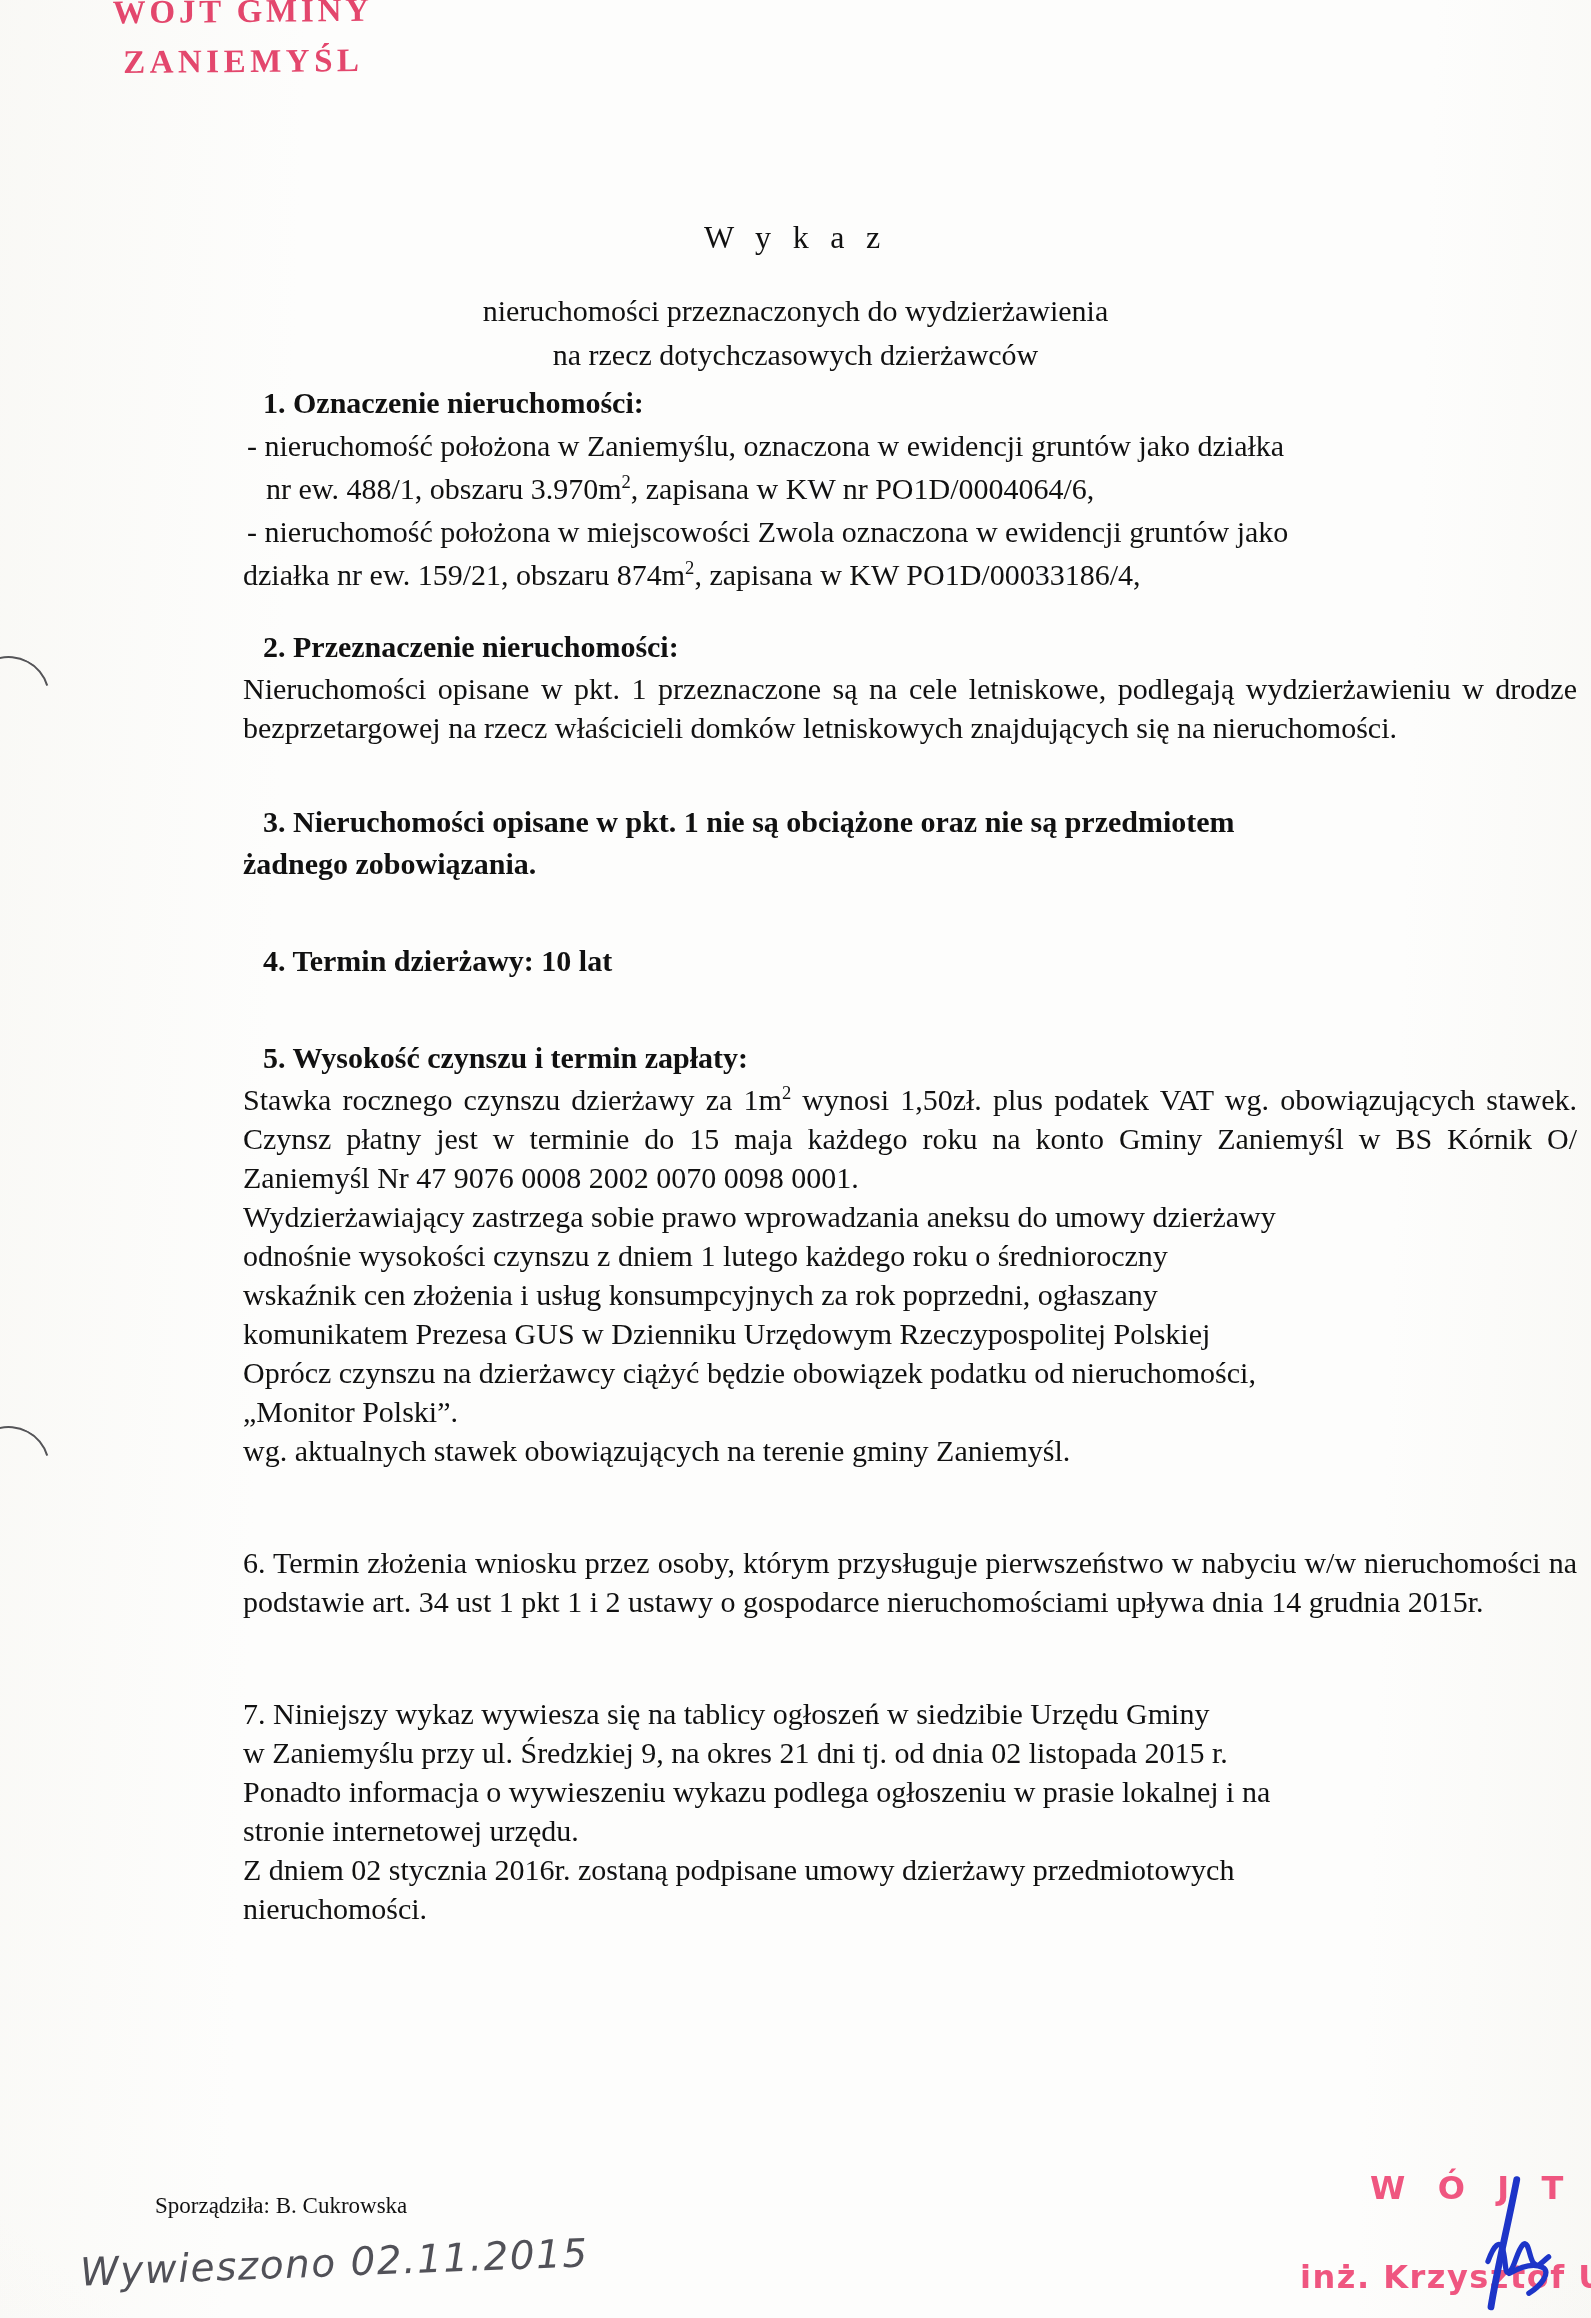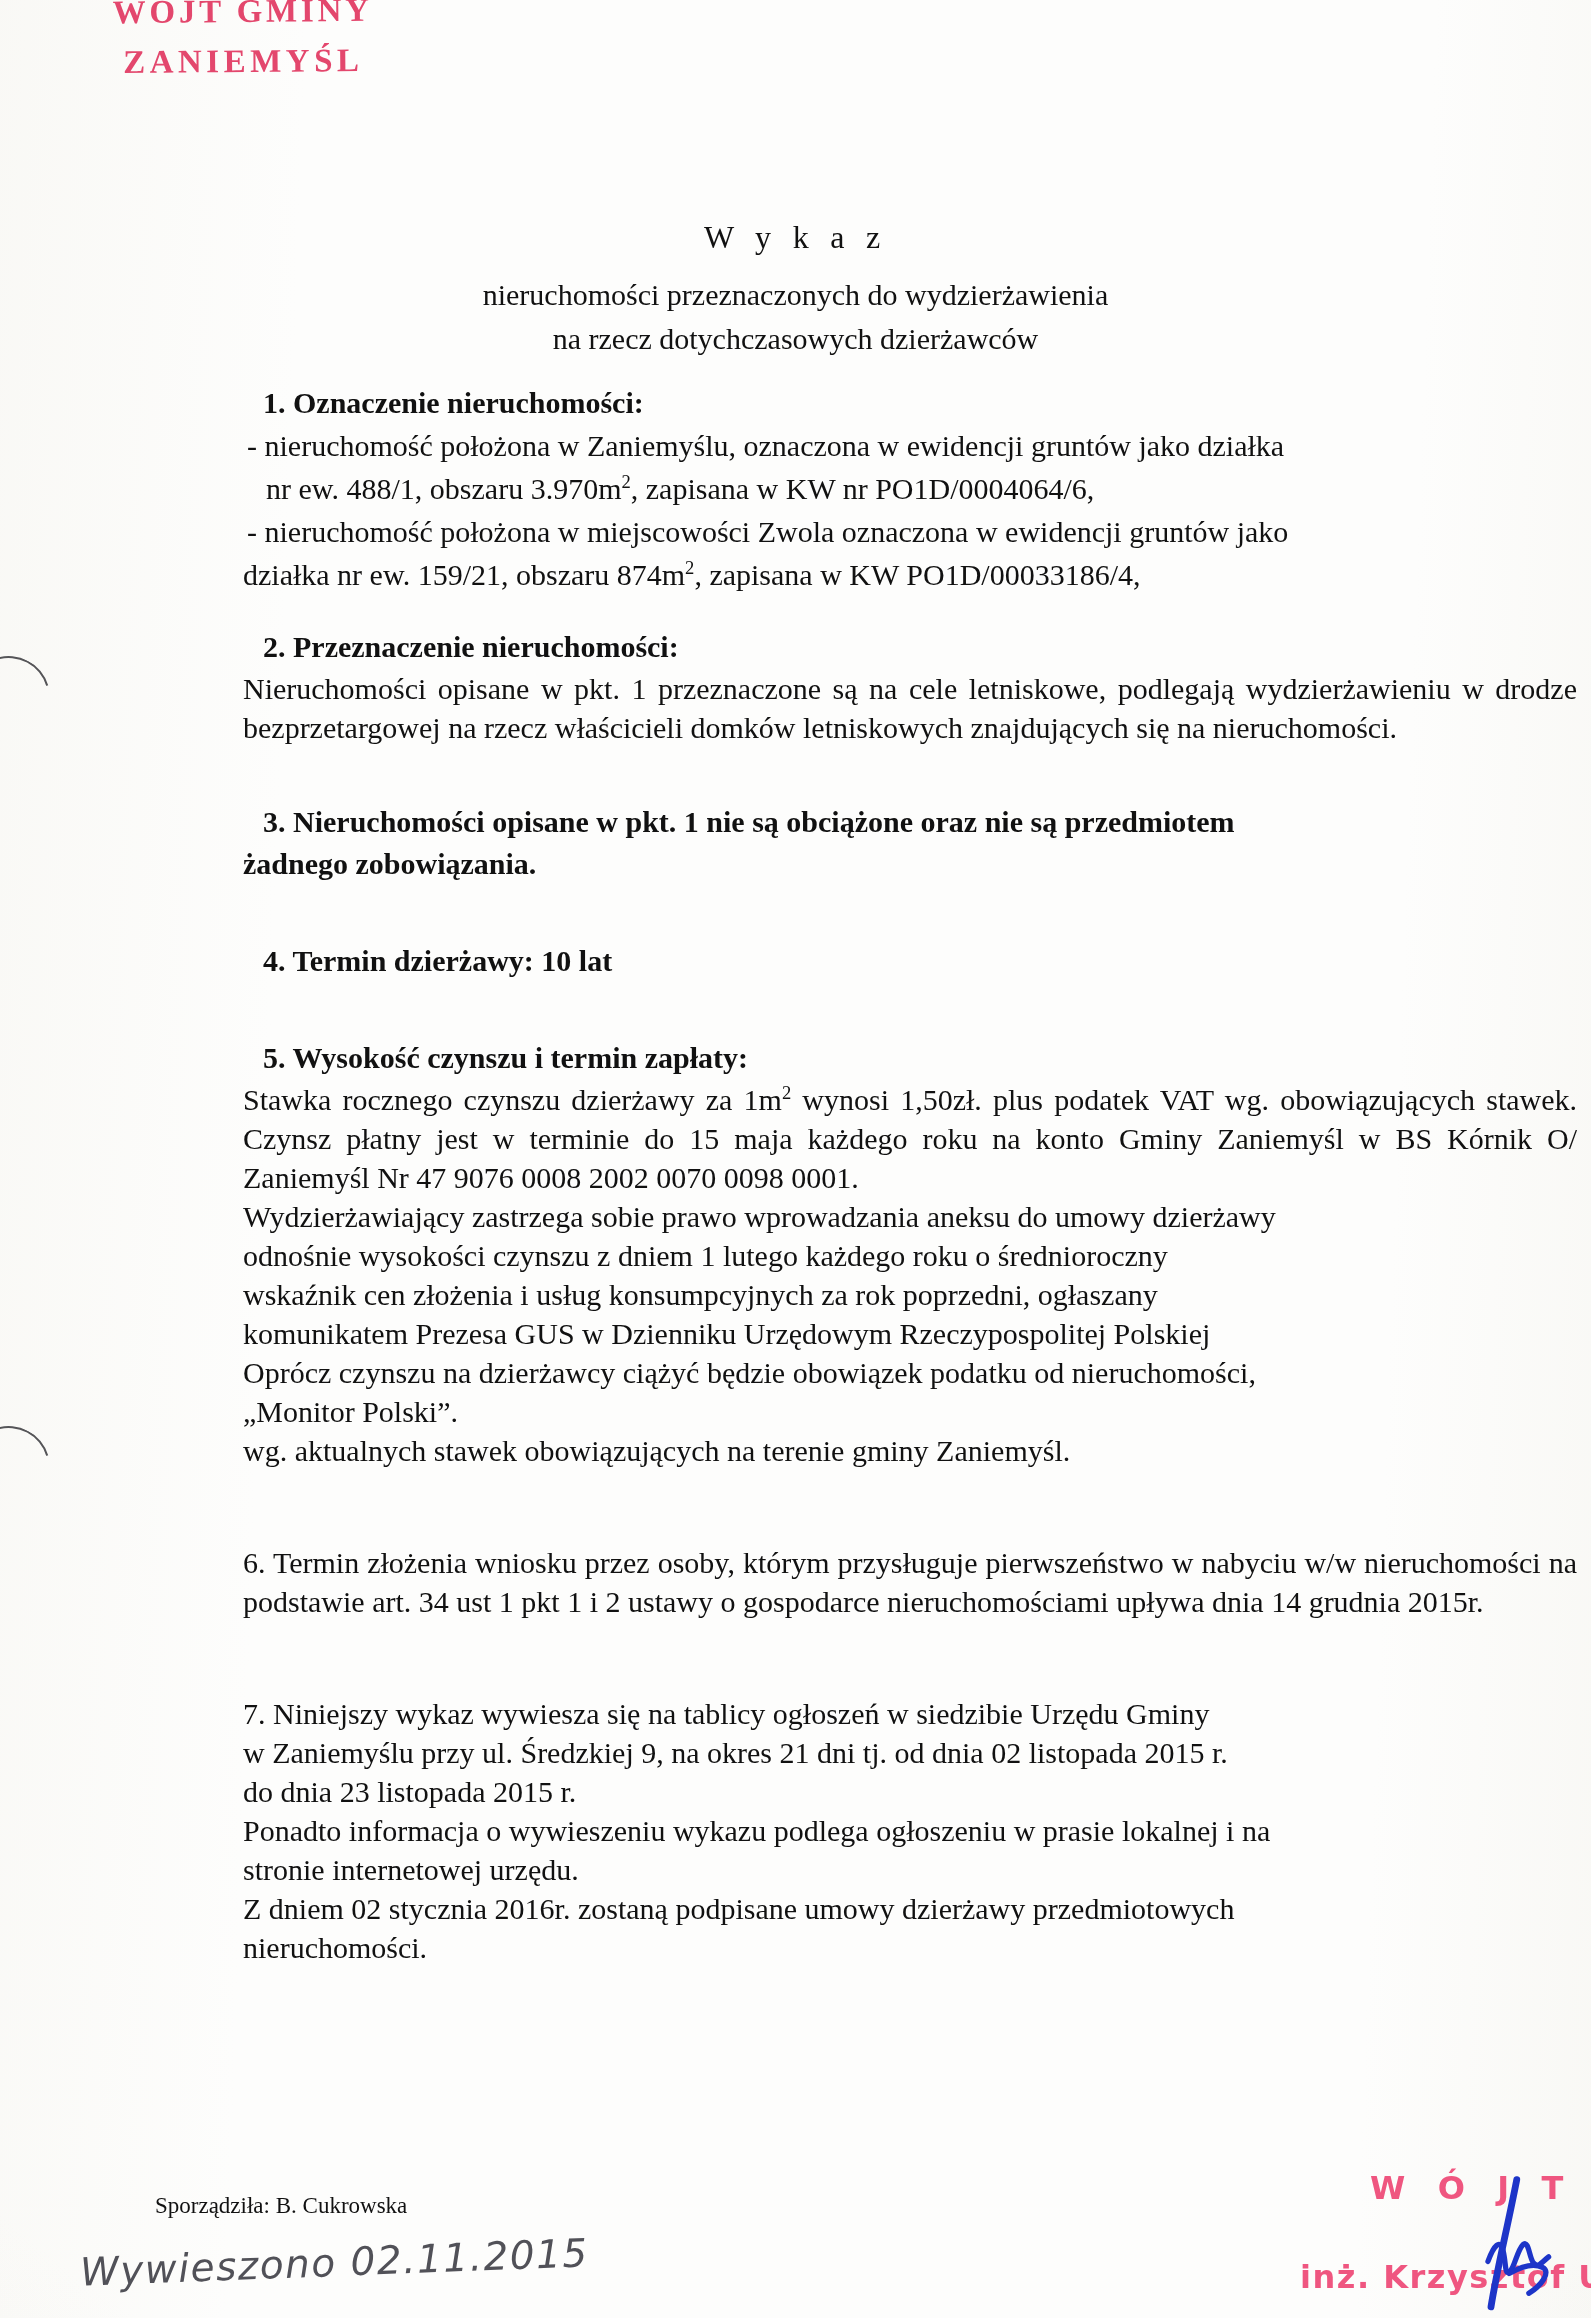--- a/index.html
+++ b/index.html
@@ -70,7 +70,7 @@
   .title-main {
     font-size: 32px;
     letter-spacing: 6.8px;
-    margin-bottom: 12px;
+    margin-bottom: 28px;
   }
 
   

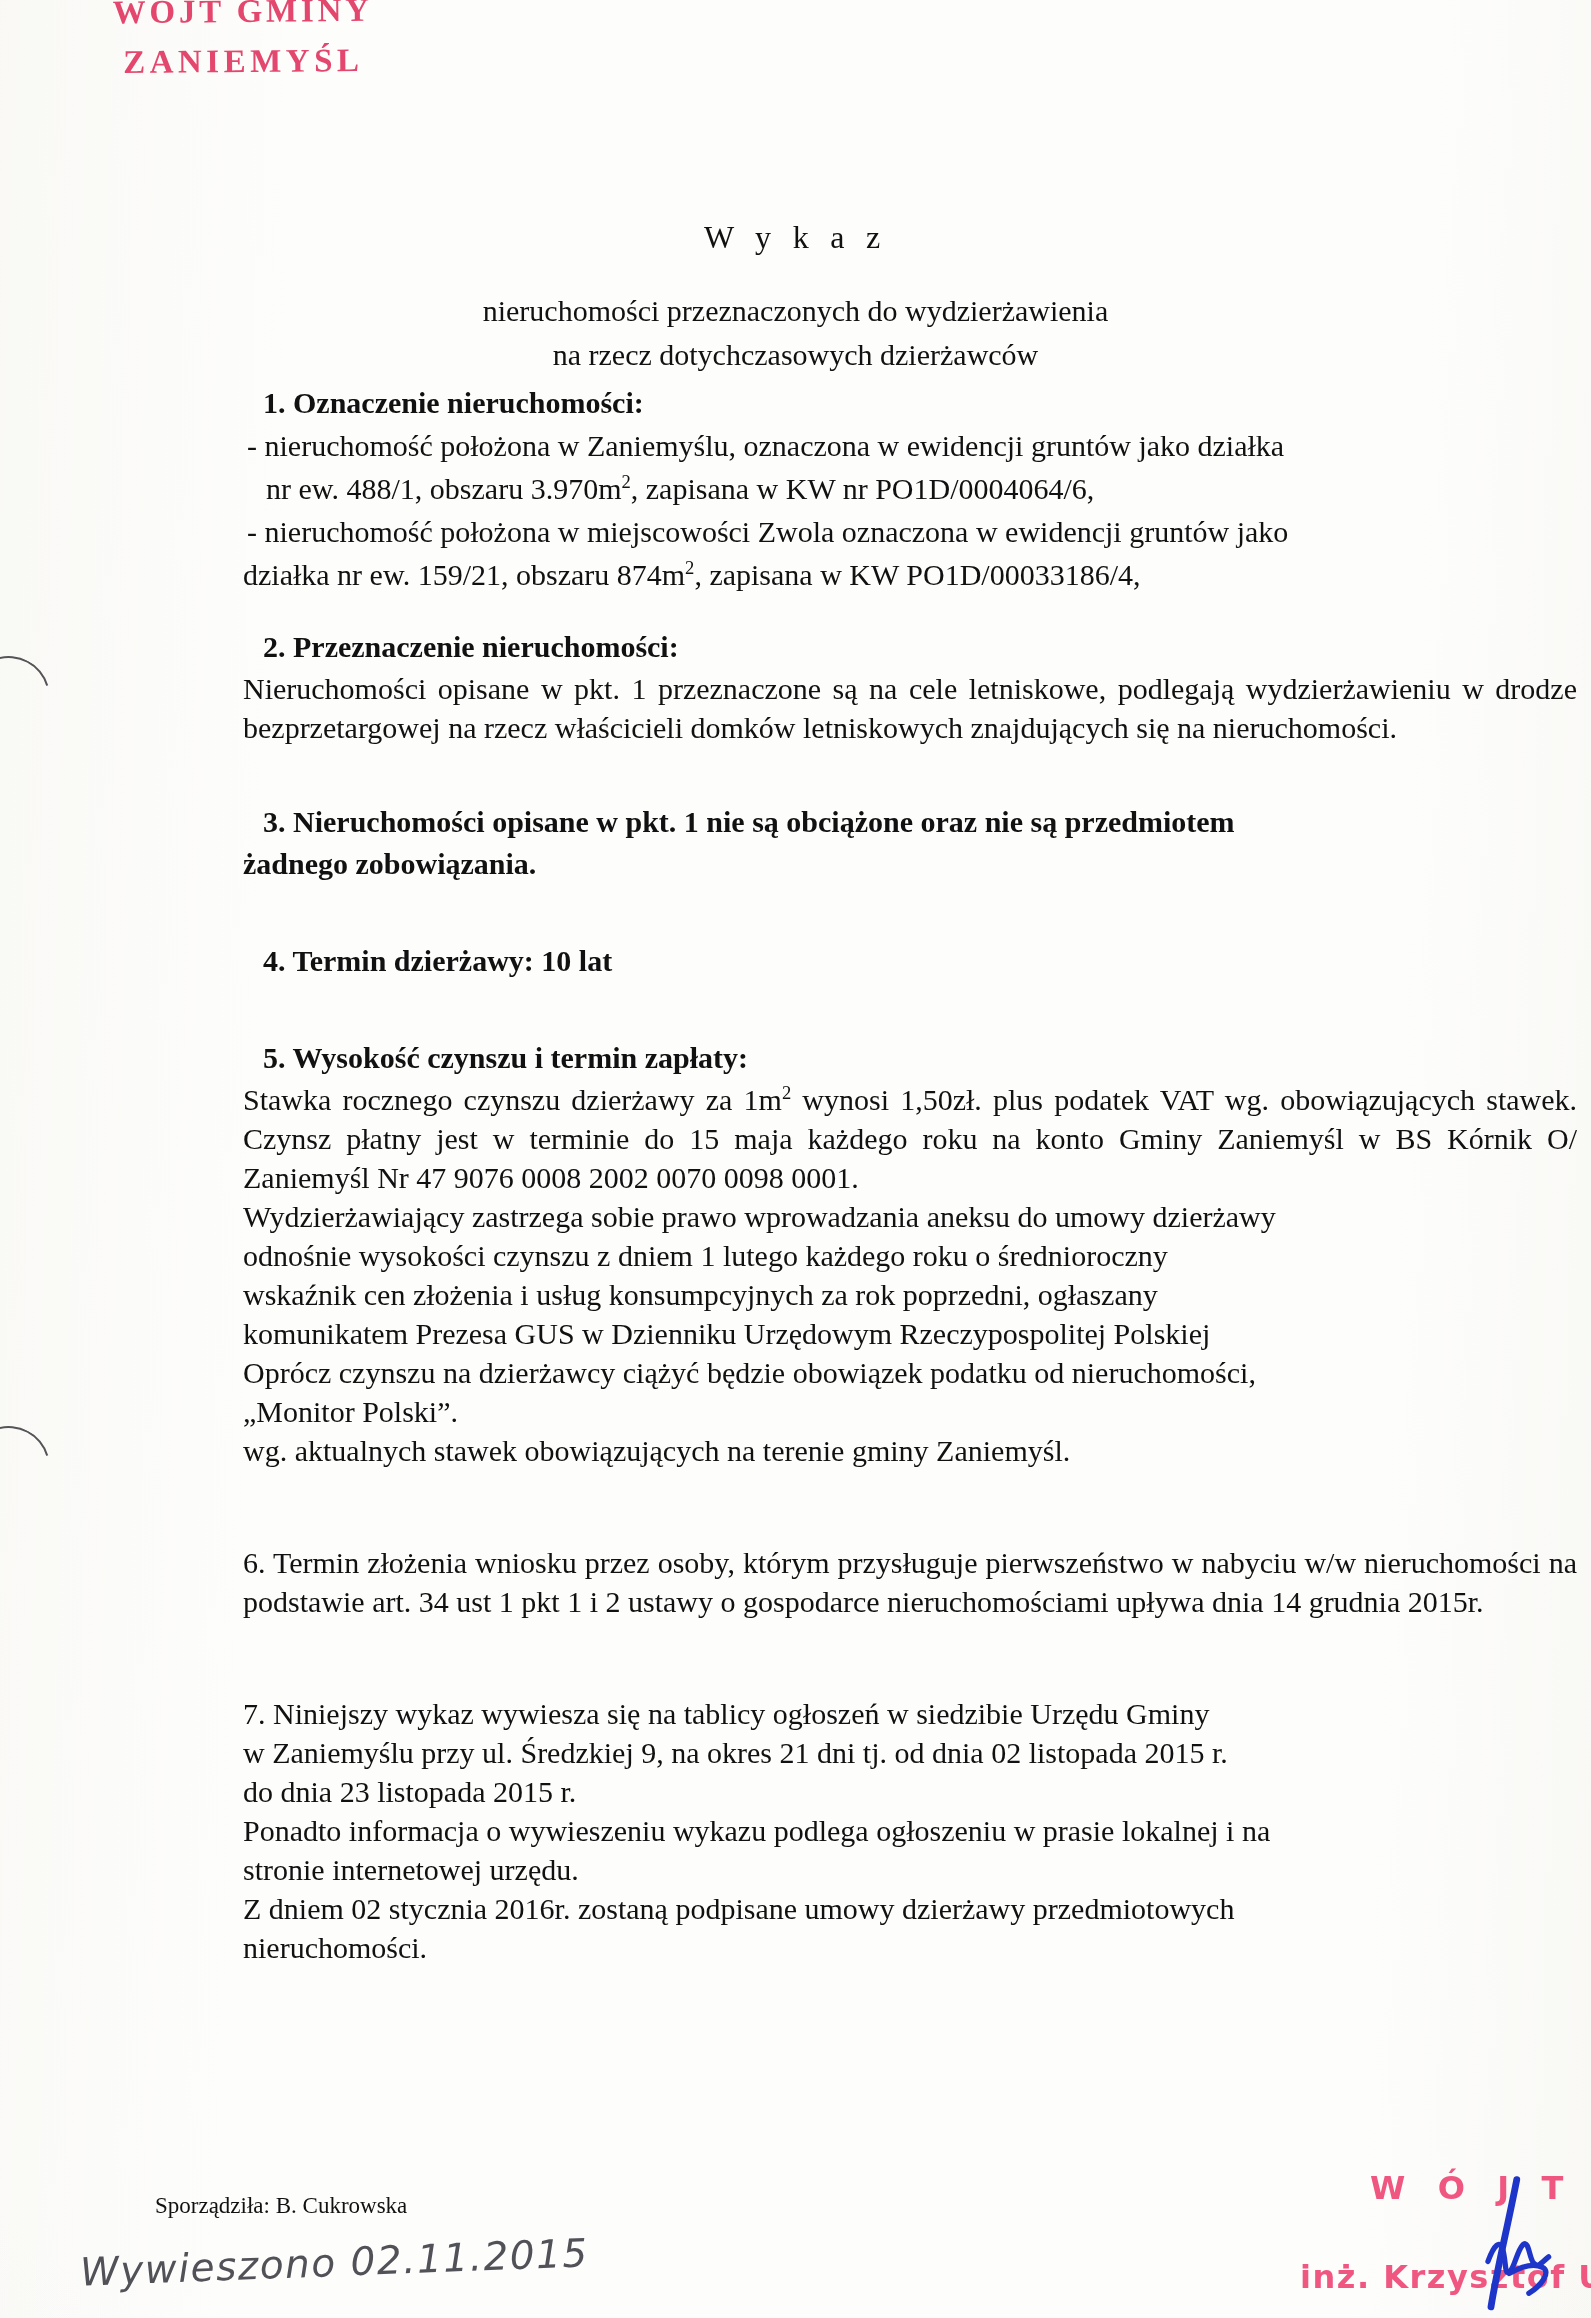--- a/index.html
+++ b/index.html
@@ -247,7 +247,6 @@
     <div class="sec">
       <p class="p">7. Niniejszy wykaz wywiesza się na tablicy ogłoszeń  w siedzibie Urzędu Gminy</p>
       <p class="p"> w  Zaniemyślu  przy ul. Średzkiej 9, na okres 21 dni  tj. od dnia  02 listopada  2015 r.</p>
-      <p class="p">do  dnia  23 listopada  2015 r.</p>
       <p class="p">Ponadto informacja o wywieszeniu wykazu podlega ogłoszeniu w prasie lokalnej i na</p>
       <p class="p">stronie  internetowej urzędu.</p>
       <p class="p">Z dniem 02 stycznia 2016r.  zostaną podpisane umowy dzierżawy przedmiotowych</p>

